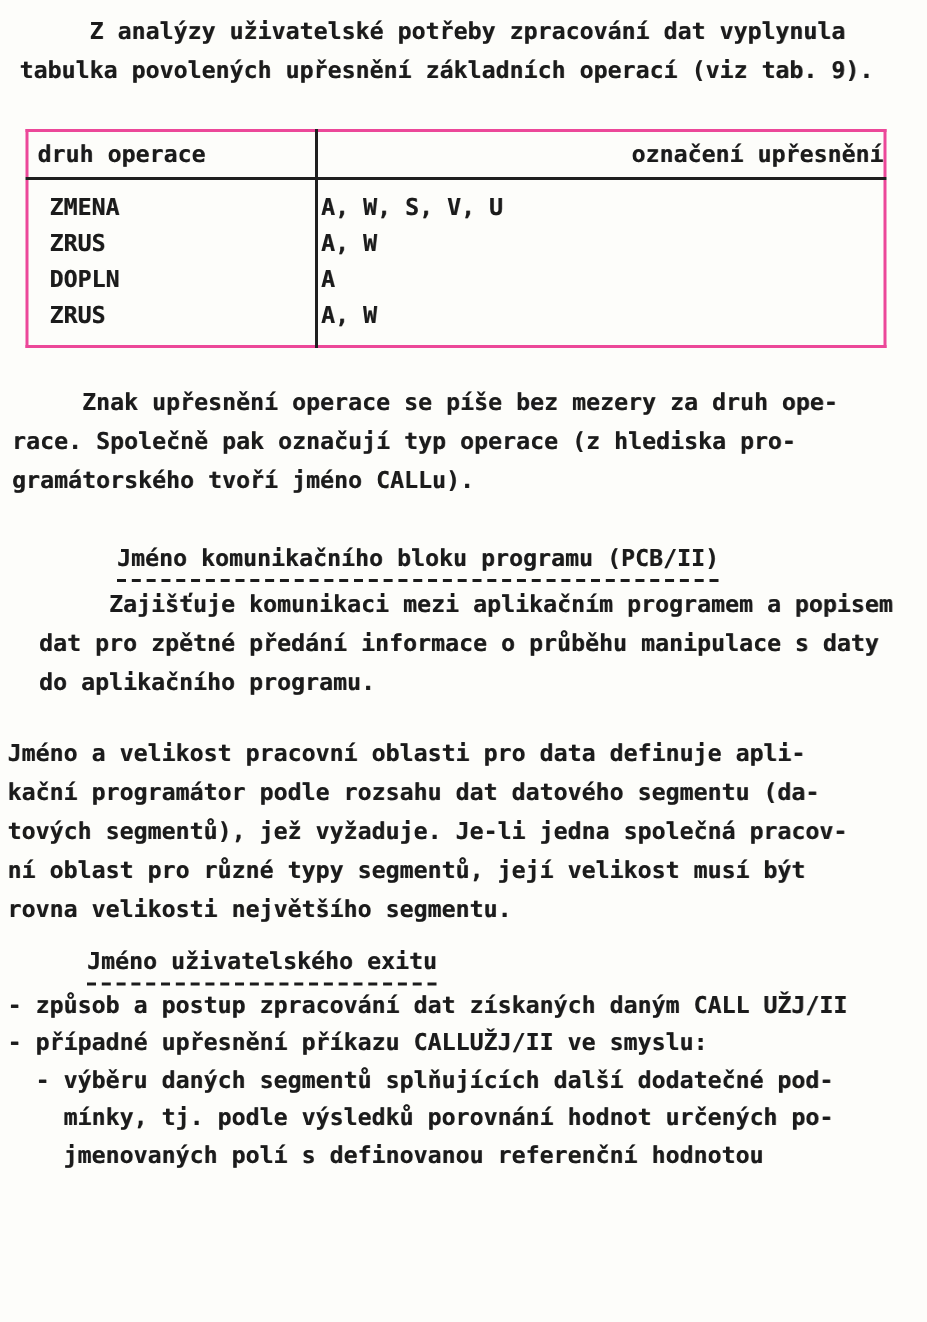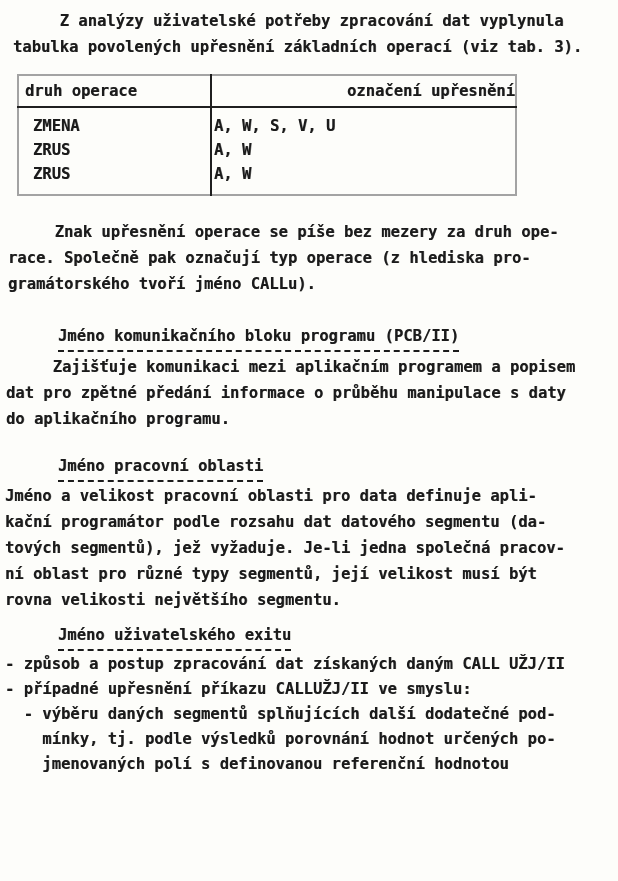--- a/index.html
+++ b/index.html
@@ -92,7 +92,7 @@
 <div class="page">
 
   <div class="pre intro">     Z analýzy uživatelské potřeby zpracování dat vyplynula
-tabulka povolených upřesnění základních operací (viz tab. 3).</div>
+tabulka povolených upřesnění základních operací (viz tab. 9).</div>
 
   <table class="op-table">
     <thead>

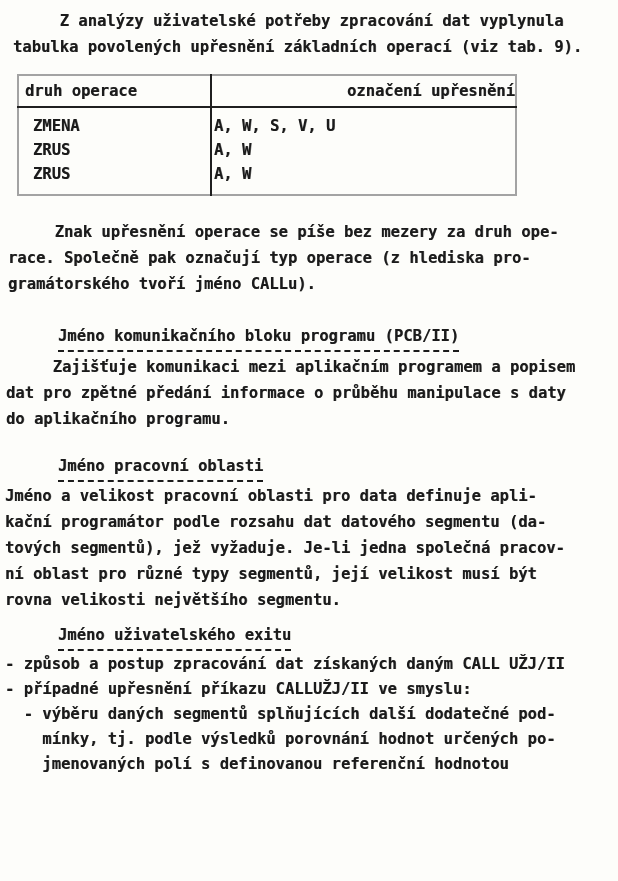--- a/index.html
+++ b/index.html
@@ -29,10 +29,10 @@
 
   
   .op-table {
-    margin: 14px 0 0 17px;
-    width: 500px;
+    margin: 26px 0 0 17px;
+    width: 574px;
     border-collapse: collapse;
-    border: 2px solid #a3a3a3;
+    border: 2px solid #ec4899;
     font-size: 15.5px;
     line-height: 24px;
   }

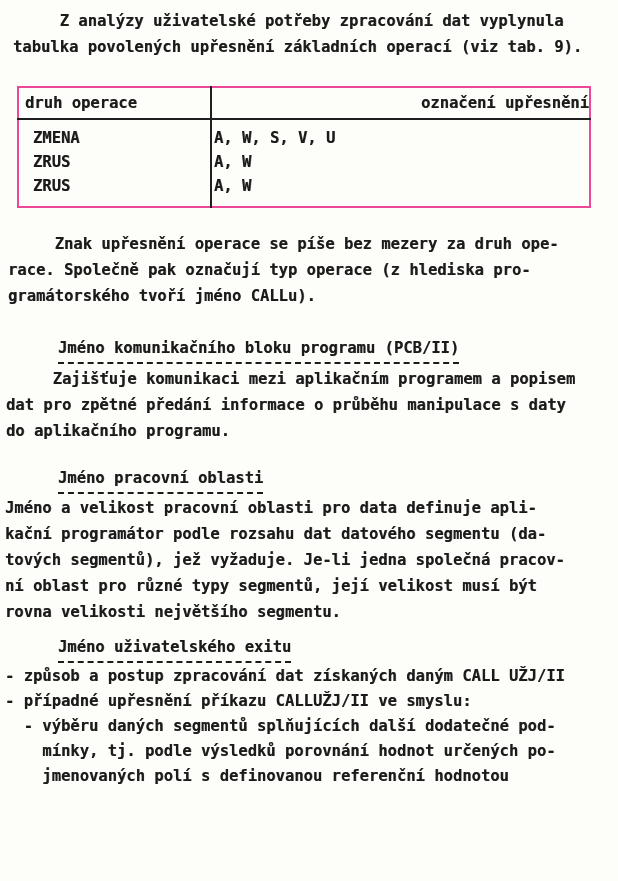--- a/index.html
+++ b/index.html
@@ -110,6 +110,10 @@
         <td class="cell-op">ZRUS</td>
         <td class="cell-ref">A, W</td>
       </tr>
+      <tr>
+        <td class="cell-op">DOPLN</td>
+        <td class="cell-ref">A</td>
+      </tr>
       <tr class="last">
         <td class="cell-op">ZRUS</td>
         <td class="cell-ref">A, W</td>

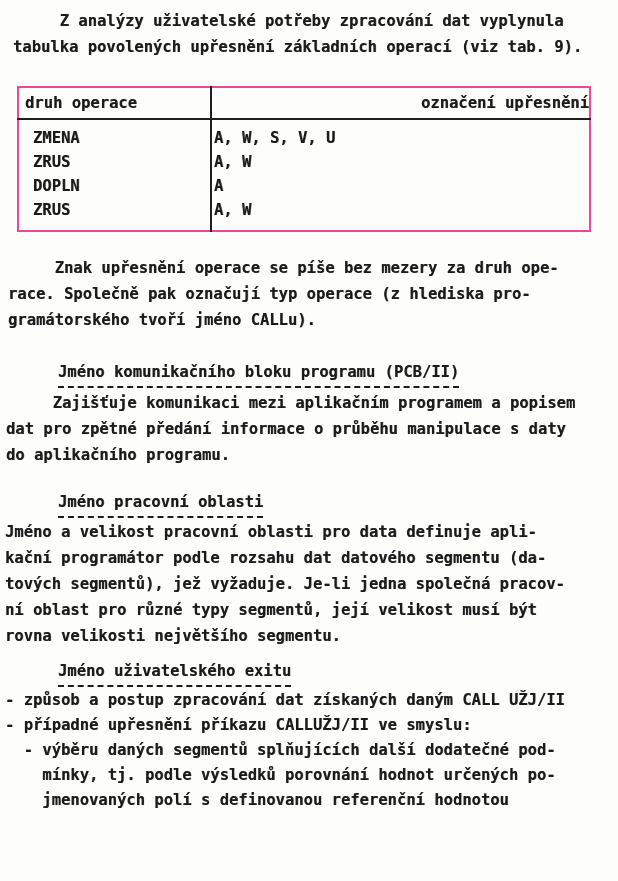--- a/index.html
+++ b/index.html
@@ -78,7 +78,7 @@
     padding-bottom: 2px;
     line-height: 24px;
   }
-  .sec-pcb { margin-top: 26px; }
+  .sec-pcb { margin-top: 26px; padding-left: 20px; }
   .sec-pcb-body { margin: 2px 0 0 6px; }
   .sec-work { margin-top: 21px; }
   .sec-work-body { margin: 1px 0 0 5px; }

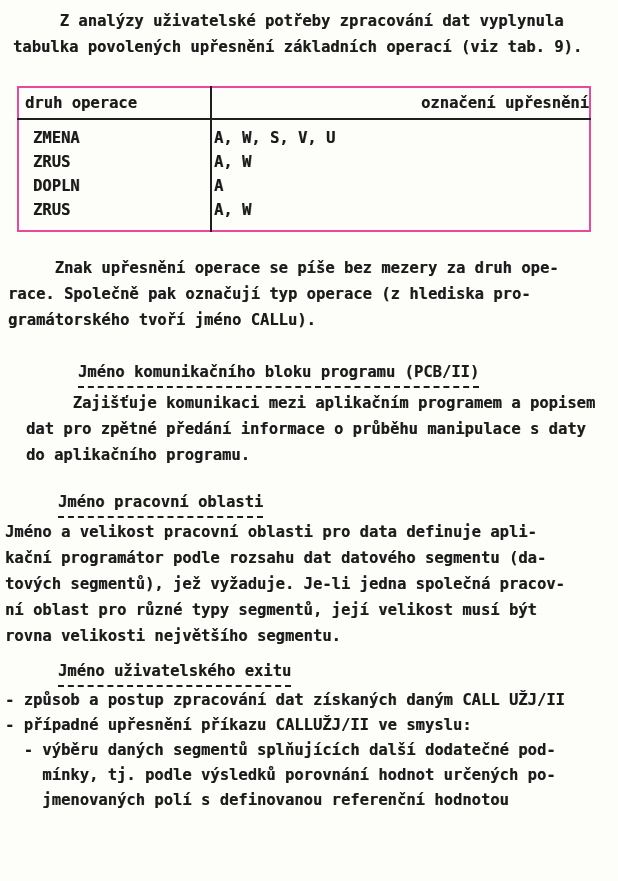--- a/index.html
+++ b/index.html
@@ -134,7 +134,6 @@
   </div>
 
   <div class="sec-work">
-    <span class="heading">Jméno pracovní oblasti</span>
     <div class="pre sec-work-body">Jméno a velikost pracovní oblasti pro data definuje apli-
 kační programátor podle rozsahu dat datového segmentu (da-
 tových segmentů), jež vyžaduje. Je-li jedna společná pracov-

